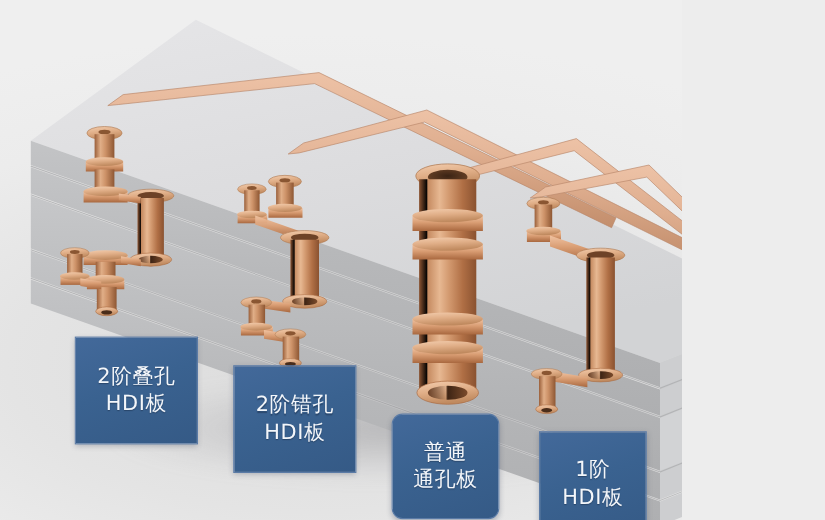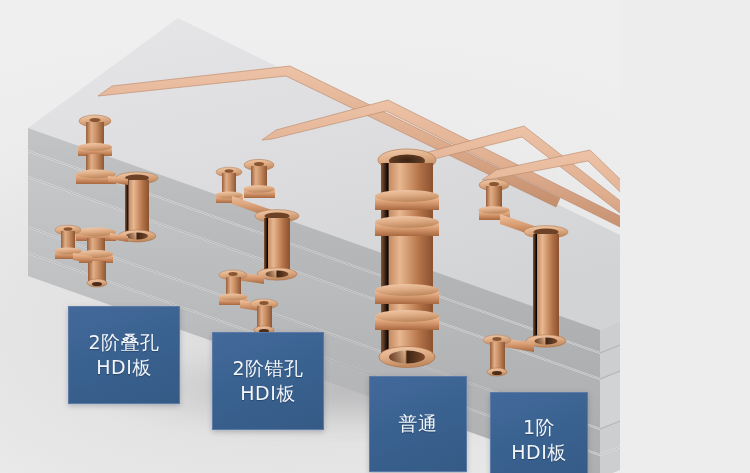--- a/index.html
+++ b/index.html
@@ -40,7 +40,7 @@
   .lbl span{display:block;white-space:nowrap;}
   #lbl-0{left:68px; top:306px; width:110px;height:96px;}
   #lbl-1{left:212px;top:332px; width:110px;height:96px;}
-  #lbl-2{left:369px;top:376px; width:96px; height:94px;}
+  #lbl-2{left:356px;top:376px; width:96px; height:94px;border-radius:10px;}
   #lbl-3{left:490px;top:392px; width:96px; height:94px;}
 </style>
 </head>

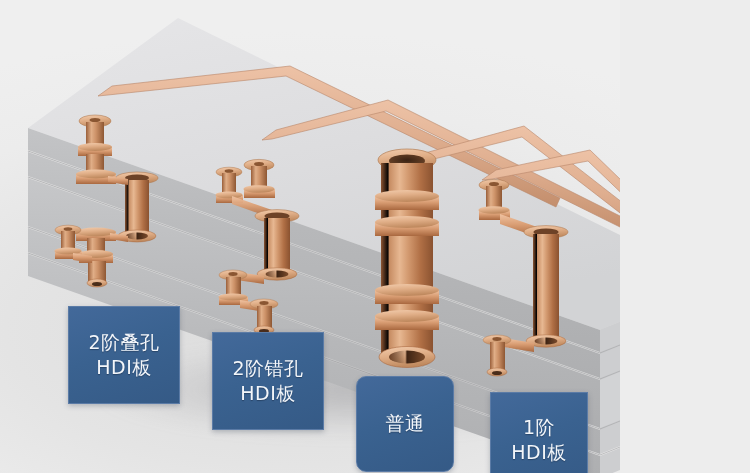--- a/index.html
+++ b/index.html
@@ -313,6 +313,7 @@
   </div>
   <div class="lbl" id="lbl-2">
     <span>普通</span>
+    <span>通孔板</span>
   </div>
   <div class="lbl" id="lbl-3">
     <span>1阶</span>

